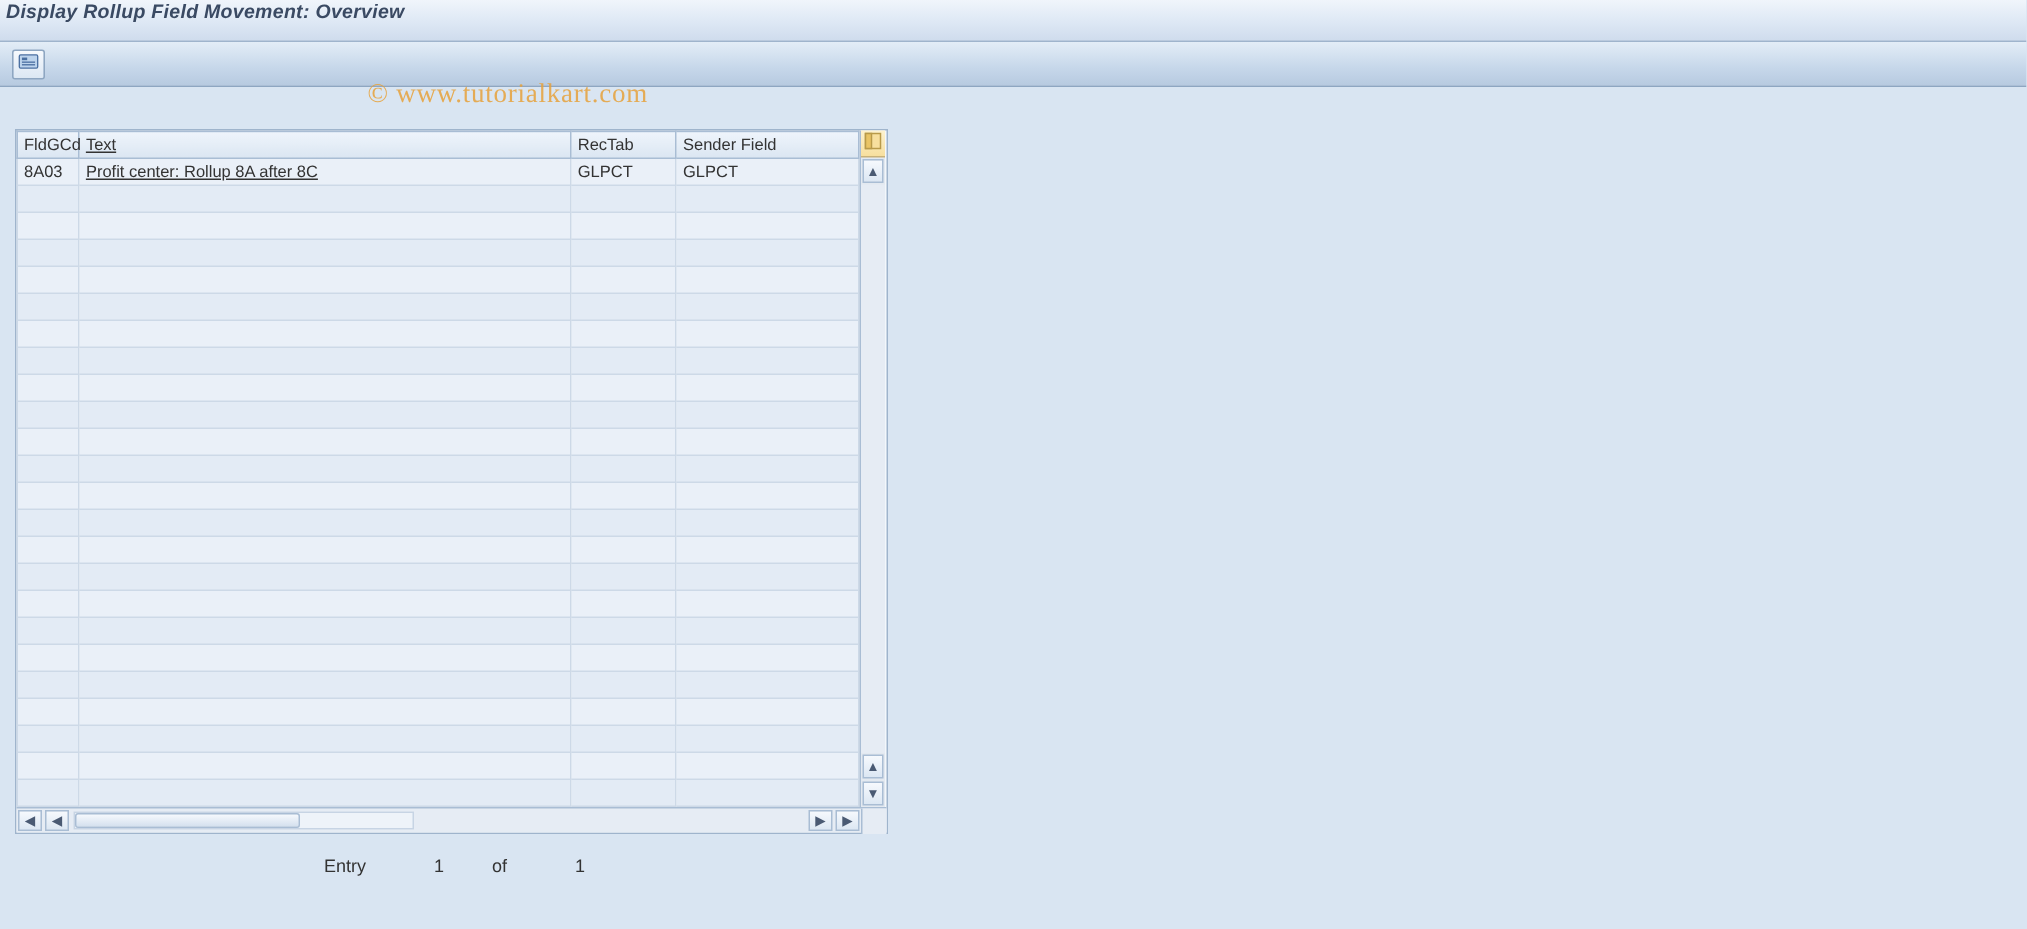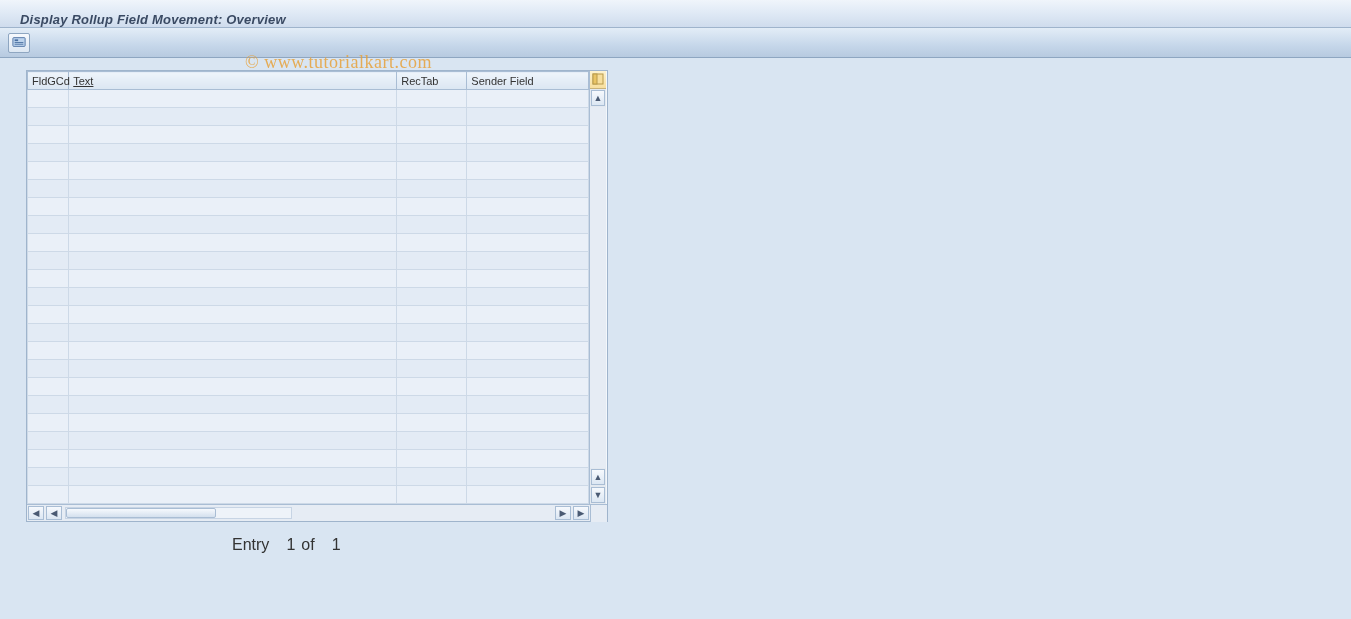--- a/index.html
+++ b/index.html
@@ -20,8 +20,8 @@
       background: linear-gradient(to bottom, #f0f5fb 0%, #dfe9f5 50%, #cfdced 100%);
       border-bottom: 1px solid #9fb4cc;
       display: flex;
-      align-items: flex-end;
-      padding: 0 20px;
+      align-items: flex-start;
+      padding: 0 4px;
     }
     .title-bar h1 {
       font-size: 13px;

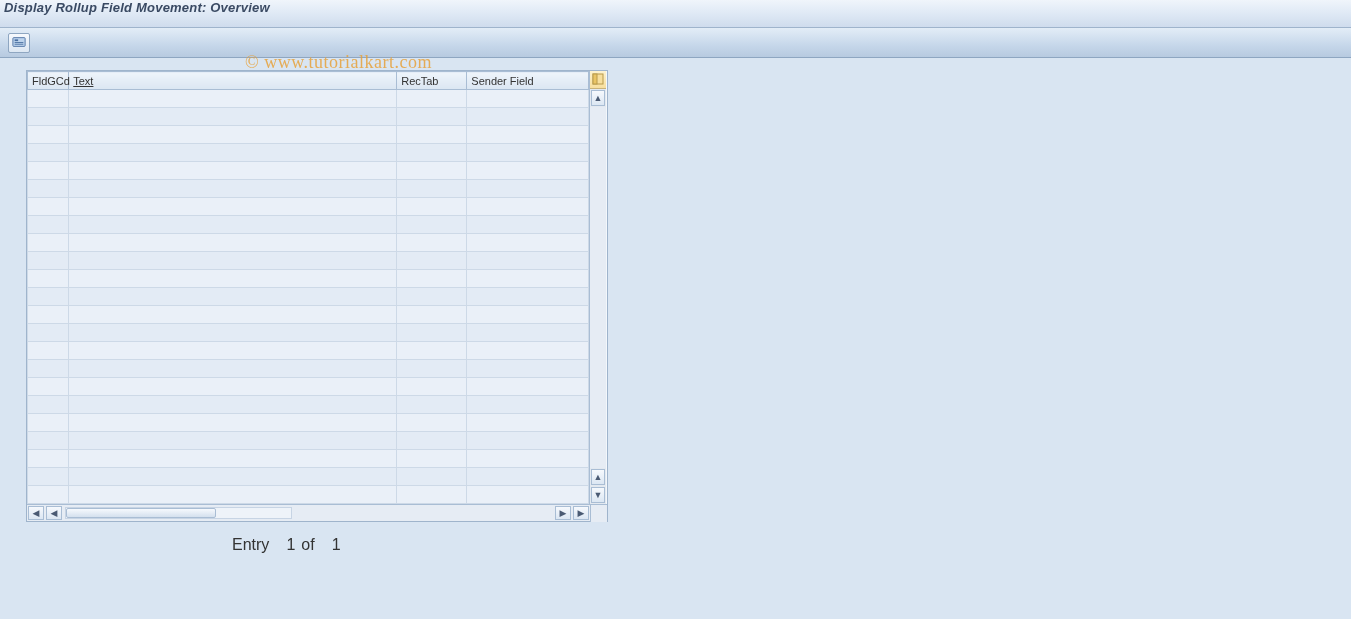--- a/index.html
+++ b/index.html
@@ -71,8 +71,7 @@
 
     
     .main-area {
-      padding: 12px 10px 8px 10px;
-      margin-left: 16px;
+      padding: 28px 10px 8px 10px;
     }
 
     .table-wrap {

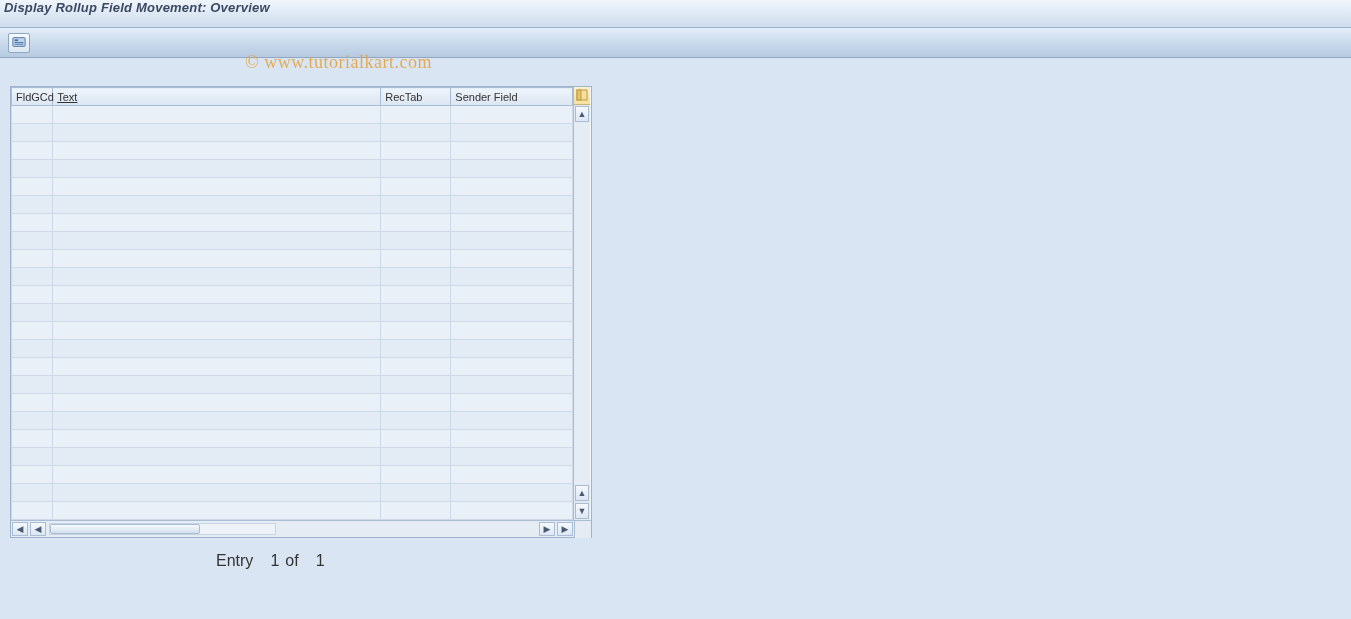--- a/index.html
+++ b/index.html
@@ -257,6 +257,12 @@
         </thead>
         <tbody id="tbody">
 
+        <tr>
+              <td class="col-fldgcd">8A03</td>
+              <td class="col-text">Profit center: Rollup 8A after 8C</td>
+              <td class="col-rectab">GLPCT</td>
+              <td class="col-sender">GLPCT</td>
+            </tr>
             <tr>
               <td class="col-fldgcd"></td>
               <td class="col-text"></td>

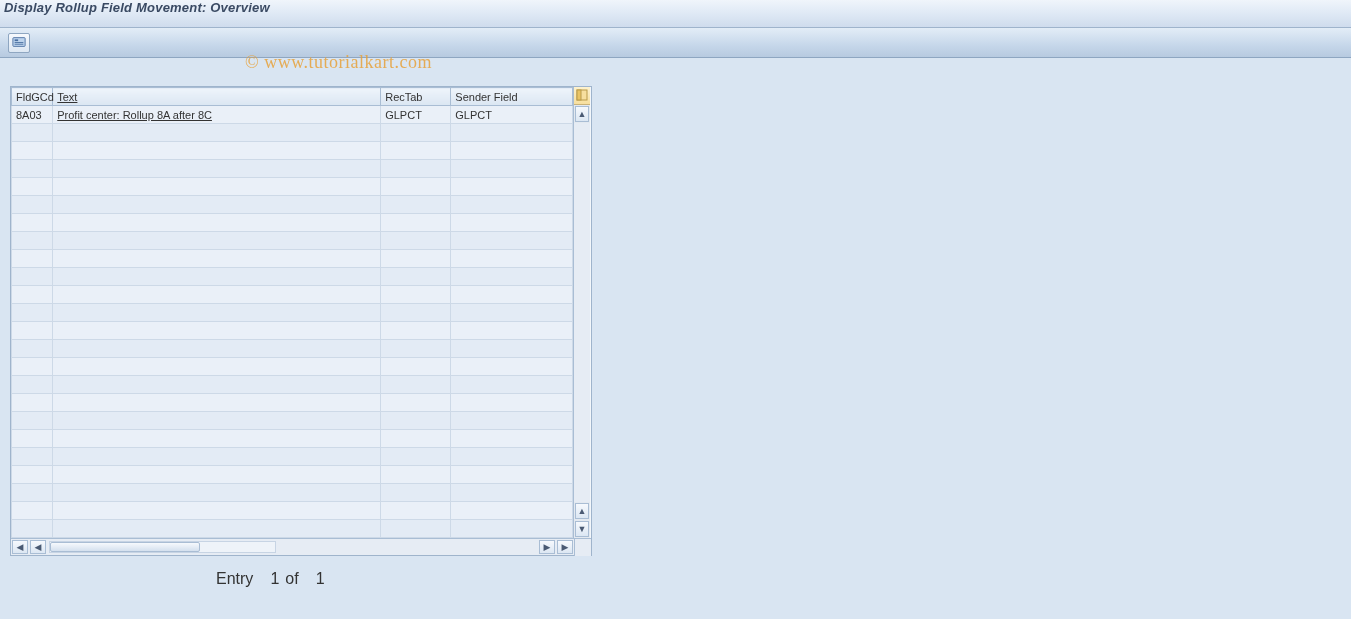--- a/index.html
+++ b/index.html
@@ -211,8 +211,8 @@
     .entry-label {
       margin-left: 200px;
       display: flex;
-      gap: 6px;
-      font-size: 16px;
+      gap: 32px;
+      font-size: 12px;
       color: #333;
     }
     .entry-label span.num { display:inline-block; width: 20px; text-align:right; }

